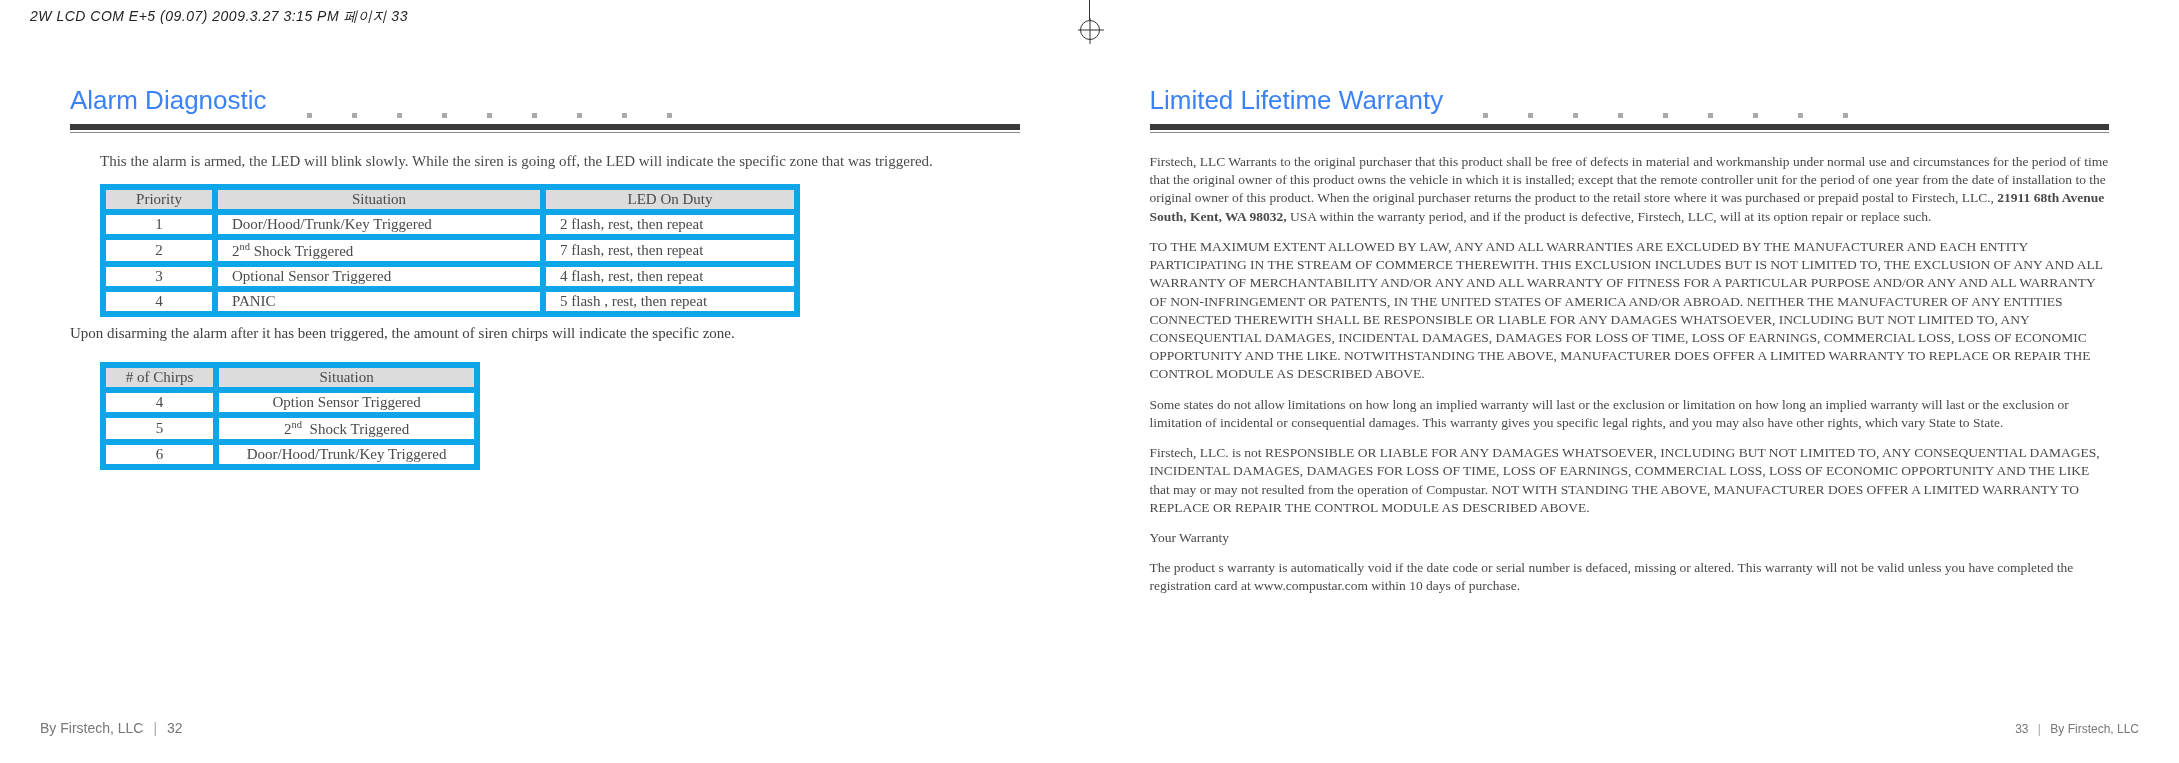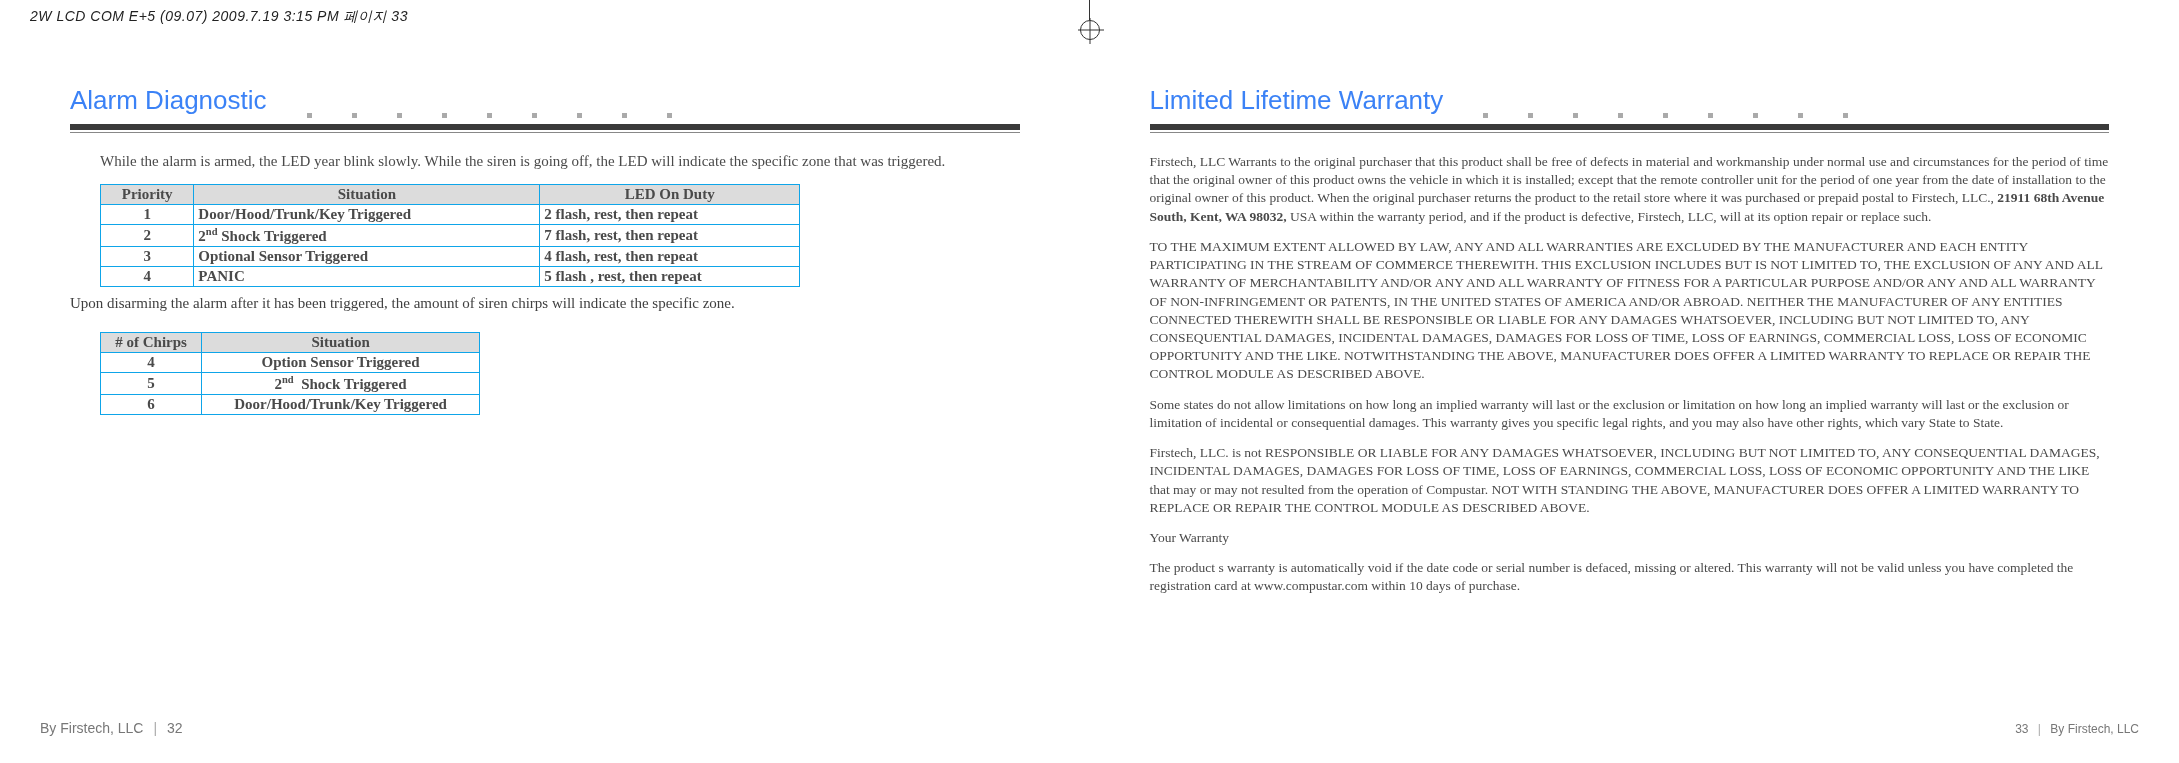--- a/index.html
+++ b/index.html
@@ -144,7 +144,7 @@
 </head>
 <body>
 
-<div class="print-header">2W LCD COM E+5 (09.07)  2009.7.19 3:15 PM  페이지 33</div>
+<div class="print-header">2W LCD COM E+5 (09.07)  2009.3.27 3:15 PM  페이지 33</div>
 
 <div class="crop-top">
   <div class="vline"></div>

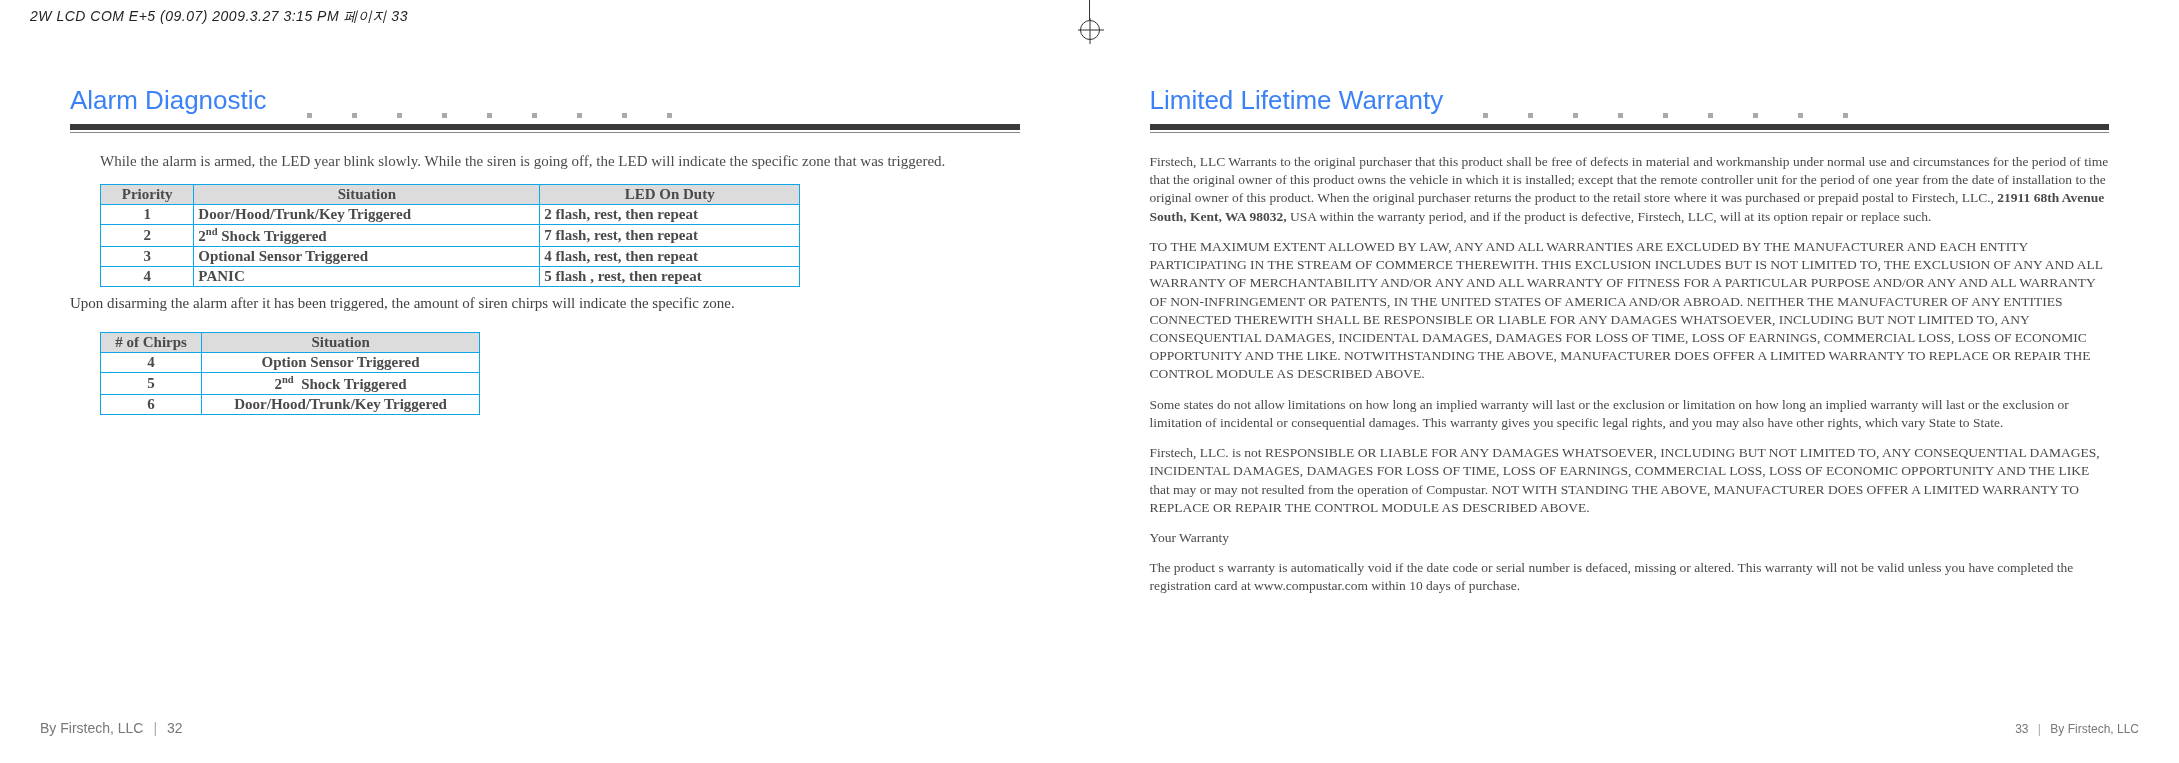--- a/index.html
+++ b/index.html
@@ -171,7 +171,7 @@
     <div class="hr-thick"></div>
     <div class="hr-thin"></div>
 
-    <p class="intro">While the alarm is armed, the LED year blink slowly. While the siren is going off, the LED will indicate the specific zone that was triggered.</p>
+    <p class="intro">This the alarm is armed, the LED will blink slowly. While the siren is going off, the LED will indicate the specific zone that was triggered.</p>
 
     <table class="t1">
       <tbody>

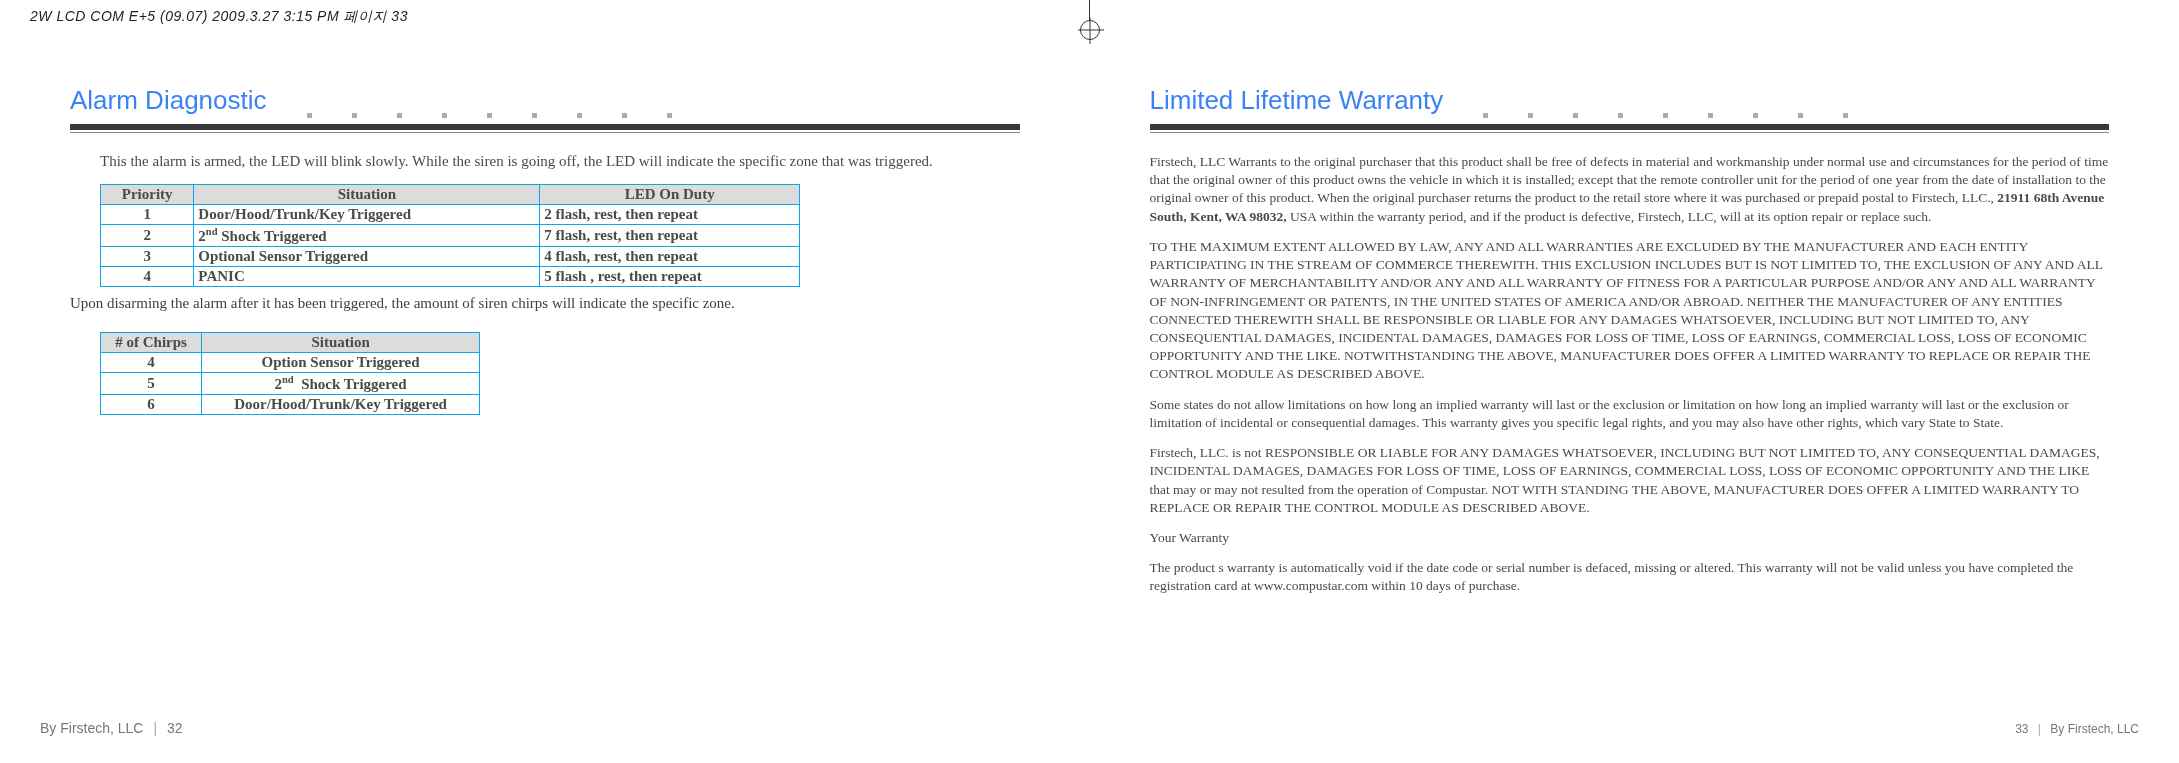--- a/index.html
+++ b/index.html
@@ -96,10 +96,10 @@
   table.t1 { width: 700px; }
   table.t2 { width: 380px; }
   th, td {
-    border: 1px solid #0ea5e9;
-    padding: 1px 4px;
+    border: 6px solid #0ea5e9;
+    padding: 1px 14px;
     text-align: left;
-    font-weight: bold;
+    font-weight: normal;
   }
   th {
     background: #dcdcdc;

